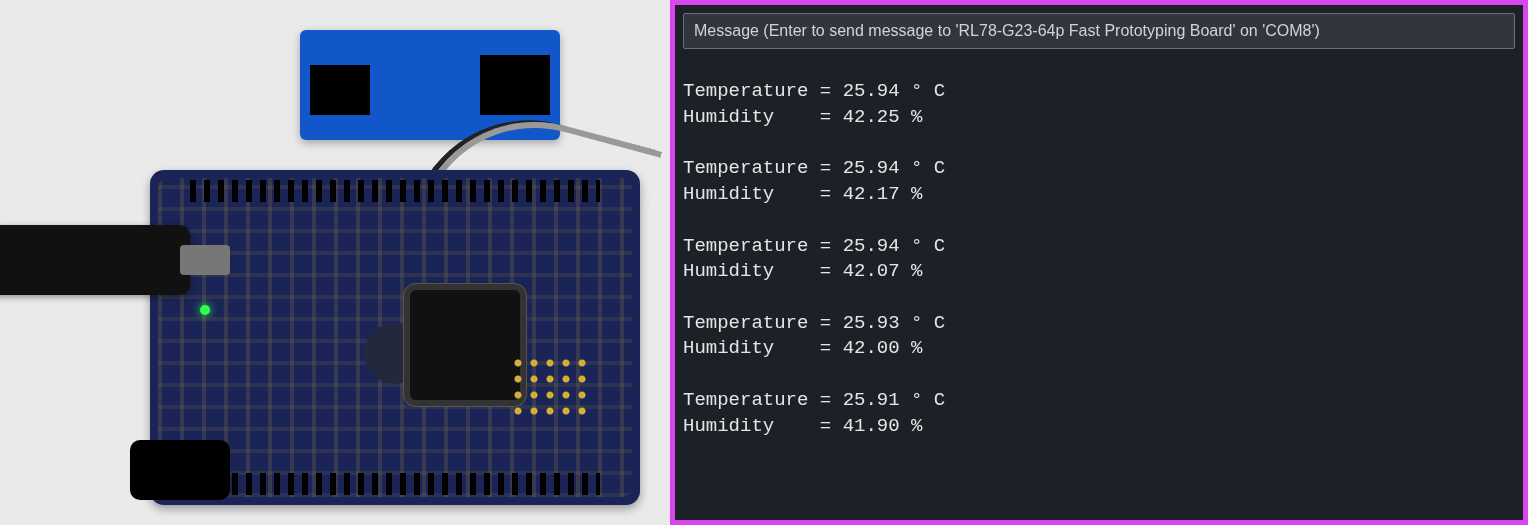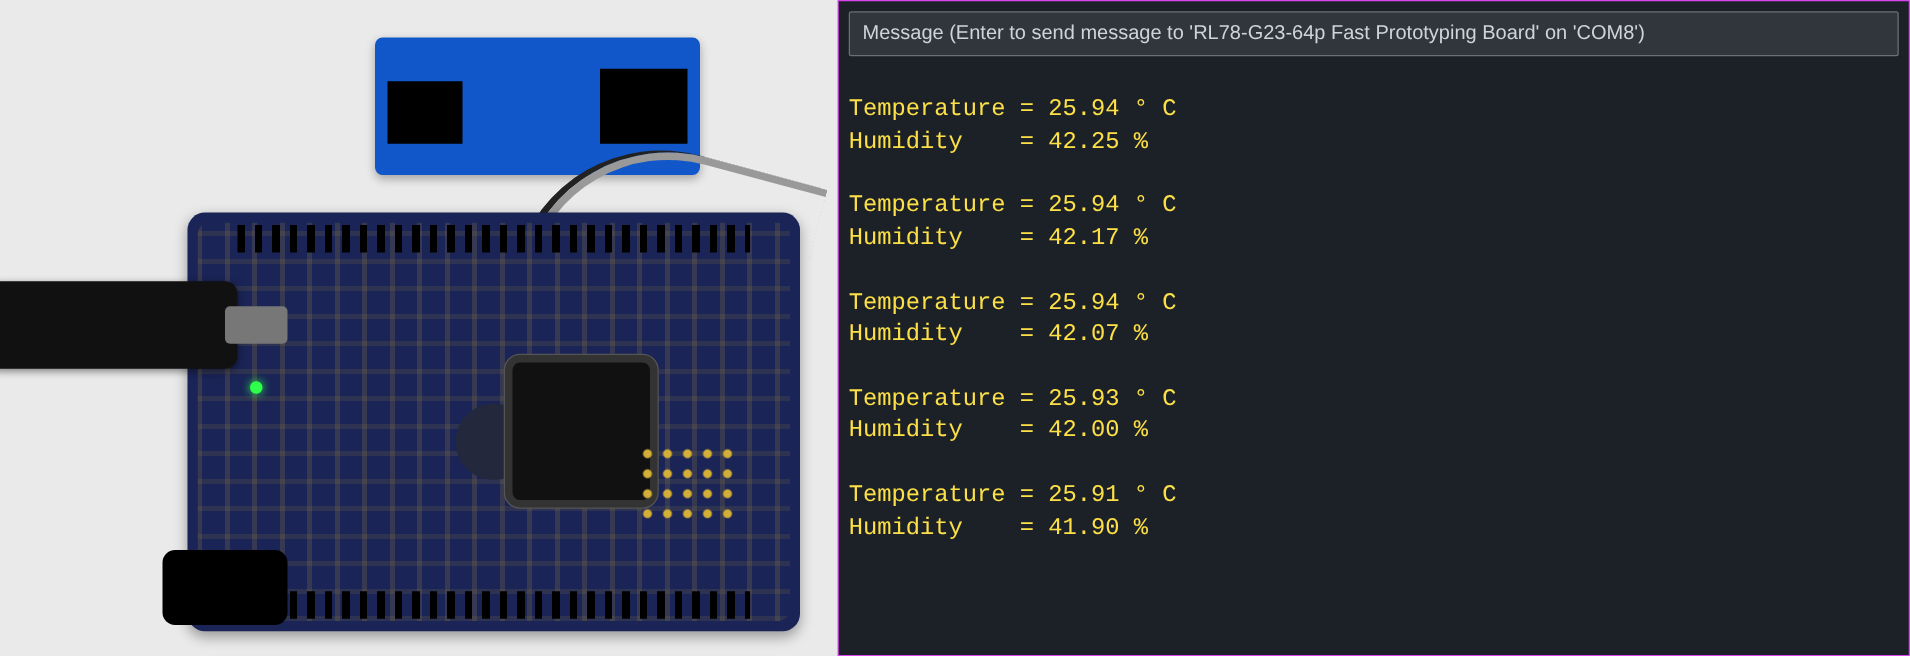--- a/index.html
+++ b/index.html
@@ -88,7 +88,7 @@
     flex: 1;
     height: 525px;
     background: #1b2126;
-    border: 1px solid #d946ef;
+    border: 5px solid #d946ef;
     display: flex;
     flex-direction: column;
   }

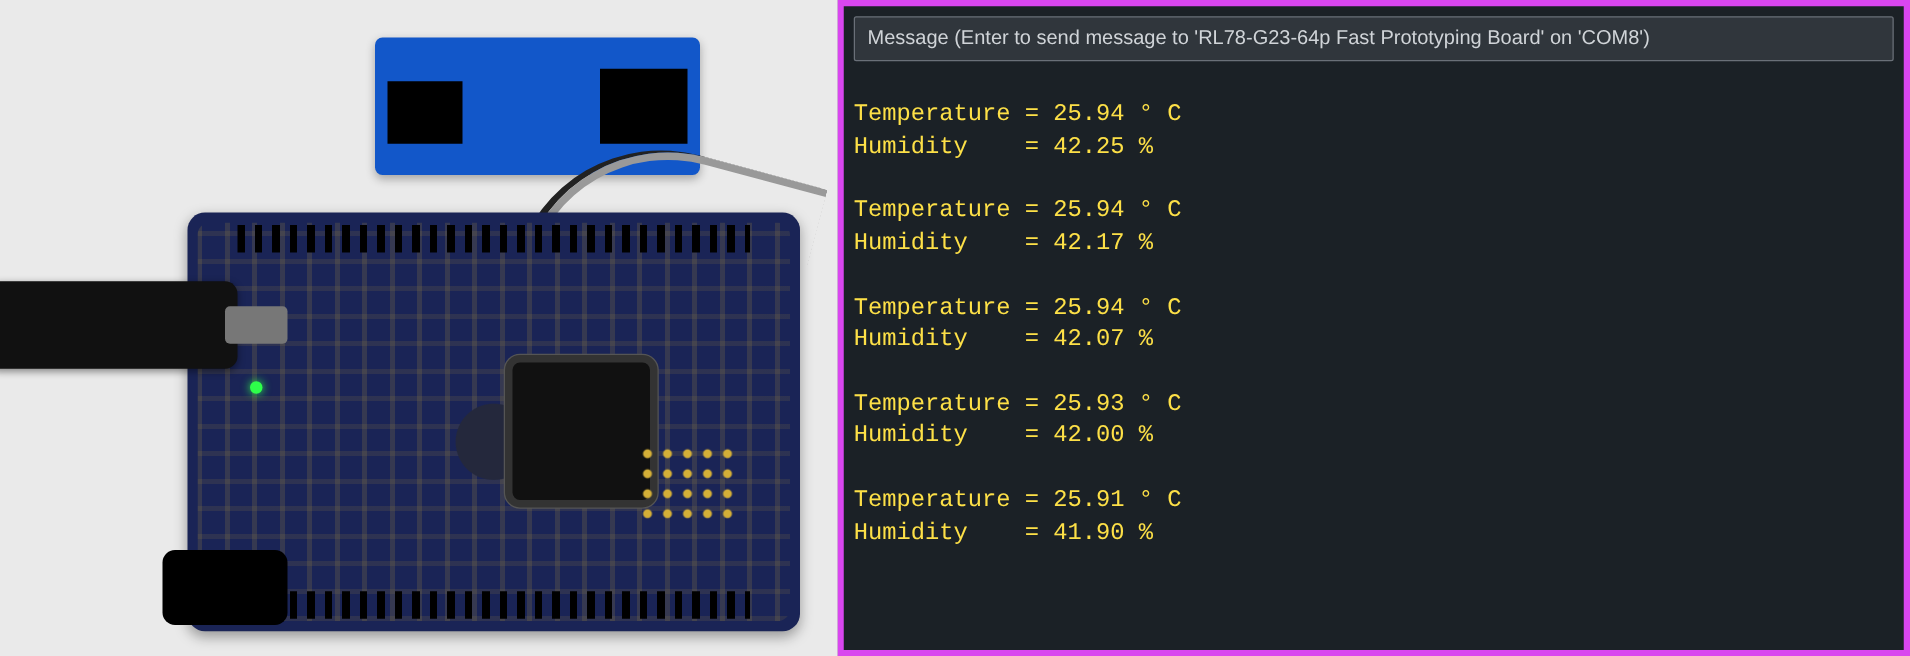--- a/index.html
+++ b/index.html
@@ -109,7 +109,7 @@
   .console {
     flex:1;
     padding: 30px 8px 8px 8px;
-    color: #fde047;
+    color: #e5e5e5;
     font-family: "Courier New", monospace;
     font-size: 19px;
     line-height: 1.35;

